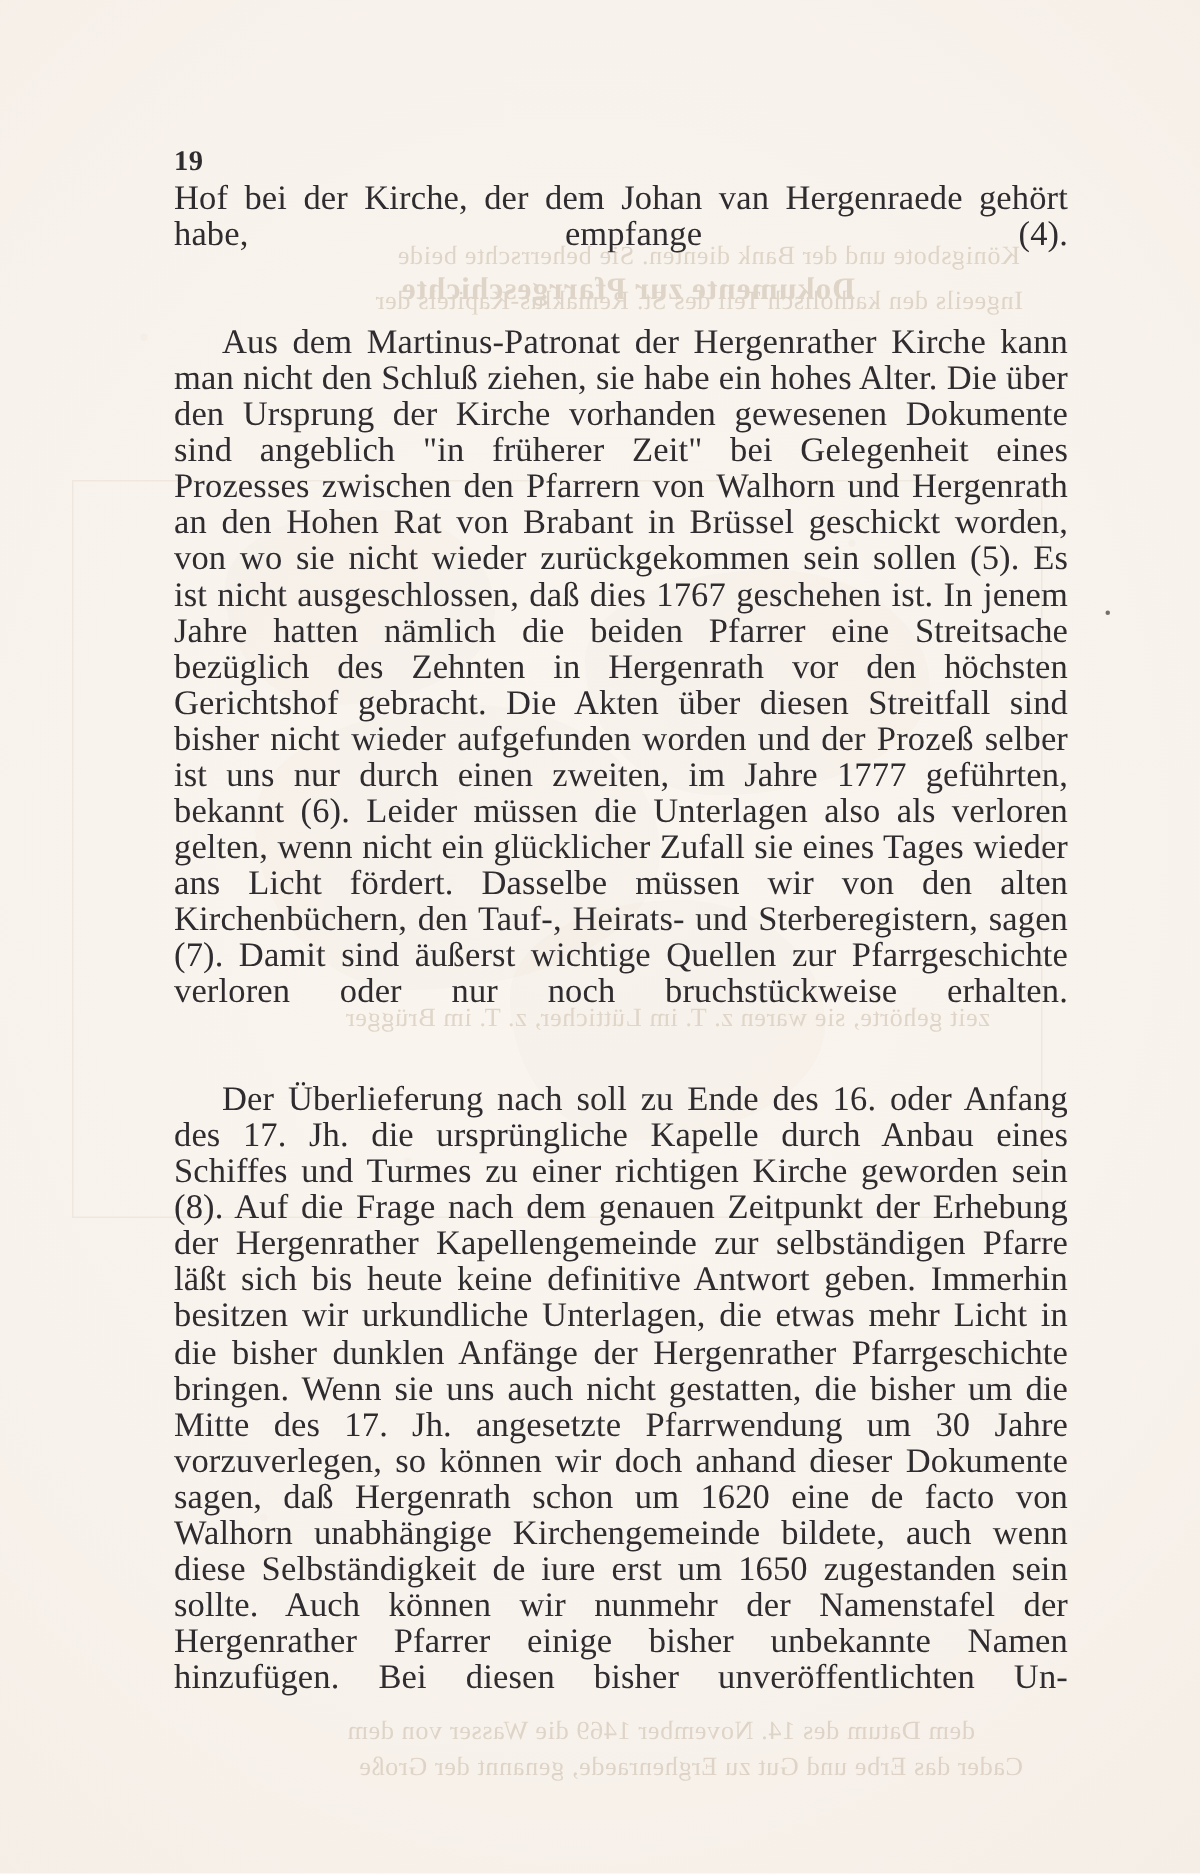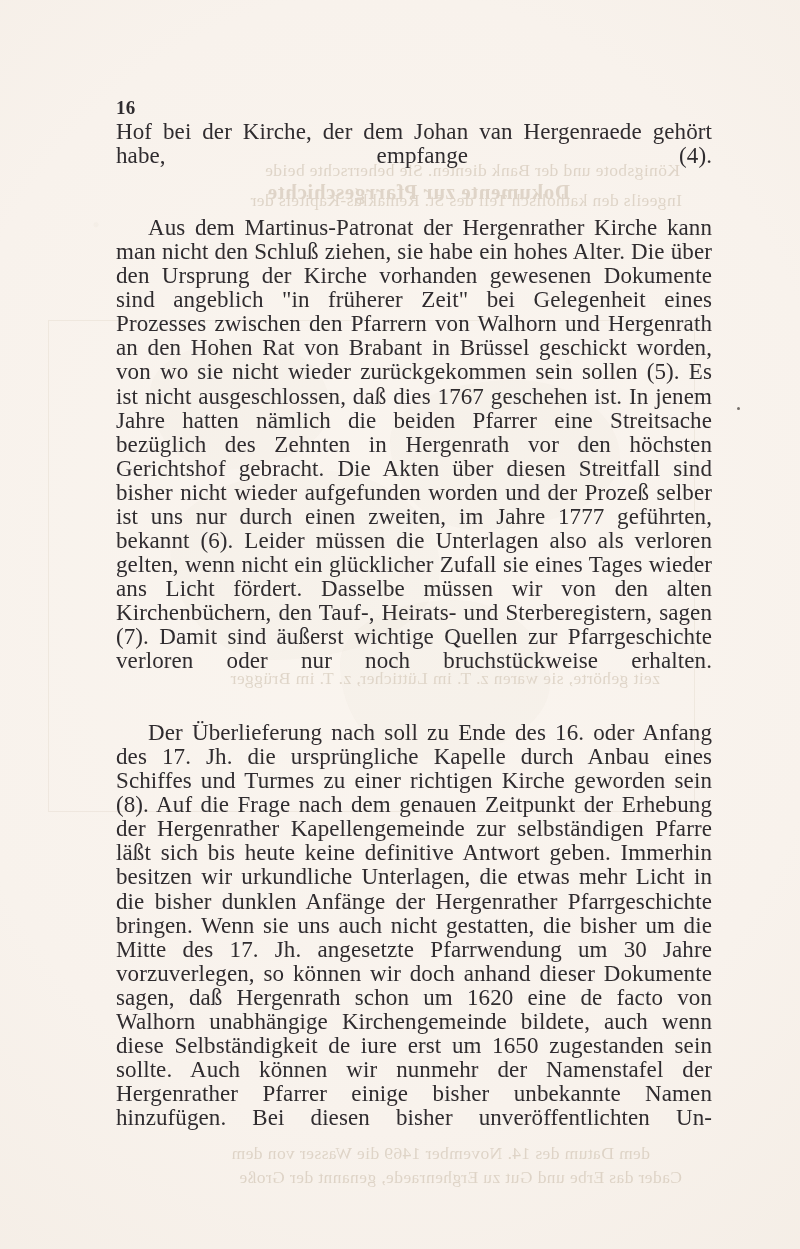--- a/index.html
+++ b/index.html
@@ -185,7 +185,7 @@
 
   <div class="content">
 
-    <div class="folio">16</div>
+    <div class="folio">19</div>
 
     <div class="body-text">
       <p class="para">Hof bei der Kirche, der dem Johan van Hergenraede gehört habe, empfange (4).</p>

